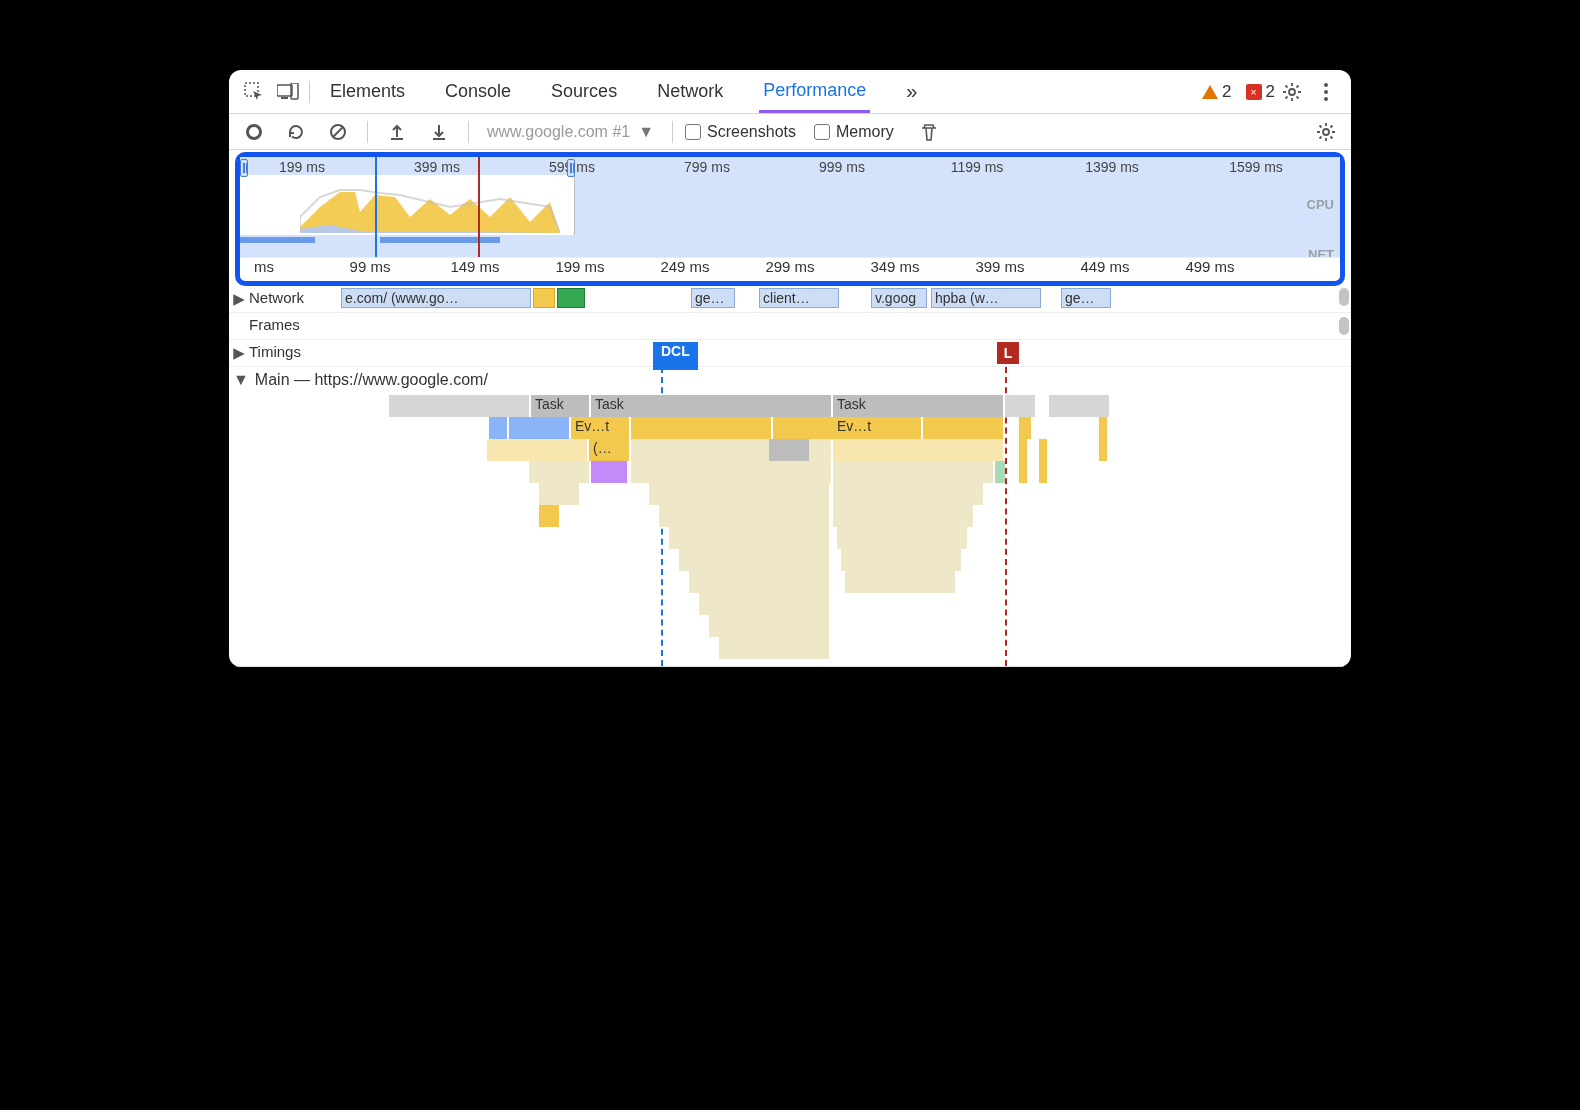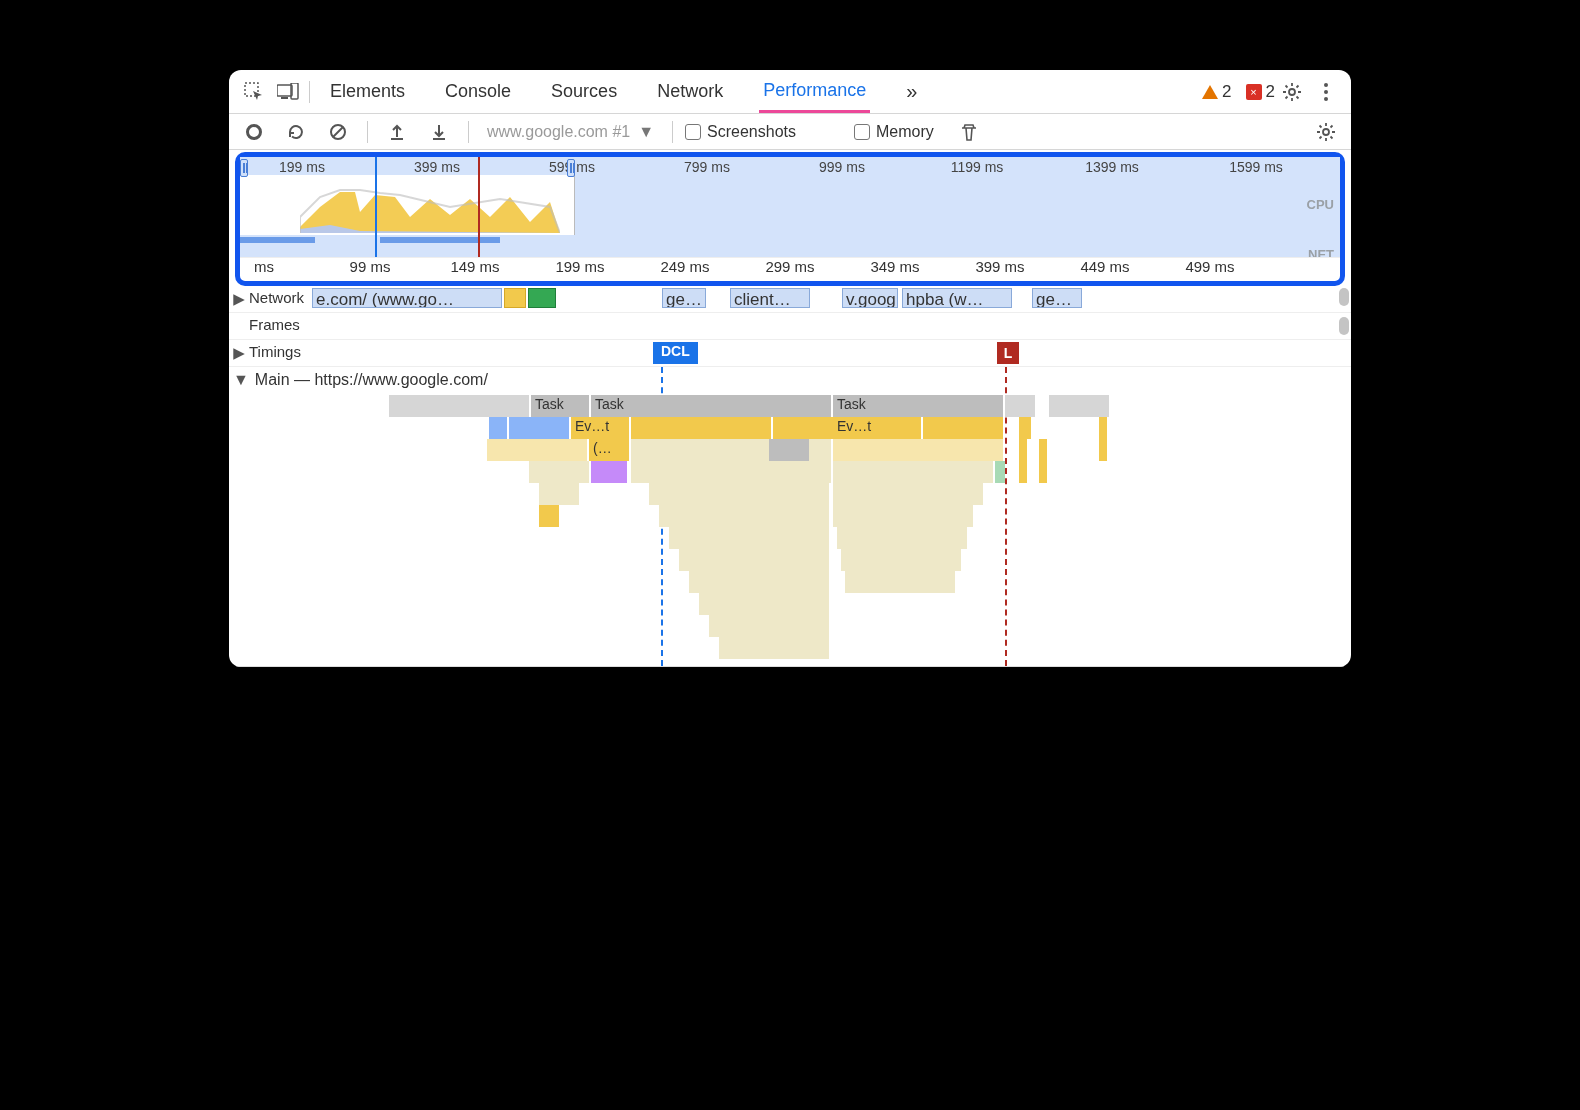--- a/index.html
+++ b/index.html
@@ -18,7 +18,7 @@
   .icon-btn { width:34px; height:34px; display:flex; align-items:center; justify-content:center; cursor:pointer; color:#555; }
   .tabs { display:flex; gap: 32px; margin-left: 12px; align-items:center; height:100%;}
   .tab { padding: 0 4px; height:100%; display:flex; align-items:center; cursor:pointer; }
-  .tab.active { color:#1a73e8; border-bottom: 3px solid #ec4899; font-weight:500;}
+  .tab.active { color:#1a73e8; border-bottom: 3px solid #8b5cf6; font-weight:500;}
   .spacer { flex:1; }
   .counts { display:flex; gap:14px; align-items:center; font-size:17px;}
   .warn-badge { display:flex; align-items:center; gap:4px; }

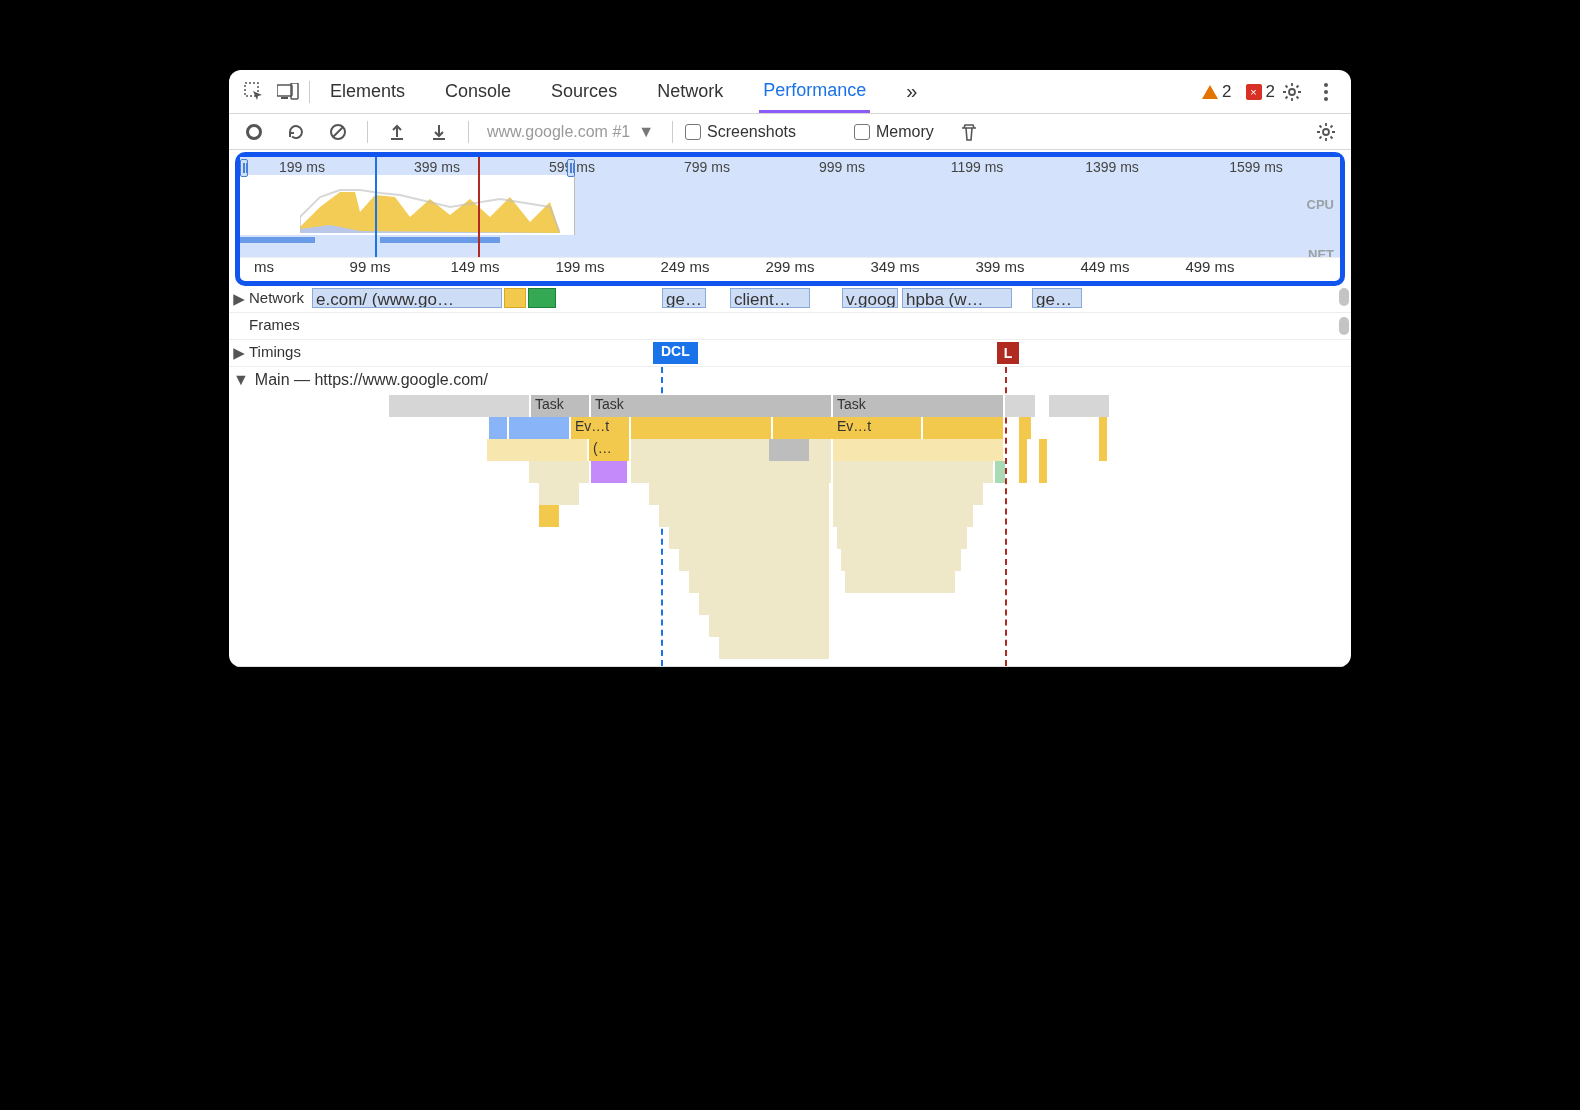--- a/index.html
+++ b/index.html
@@ -168,7 +168,7 @@
       <span class="check"></span>
         <span class="tlabel">Screenshots</span>
     </label>
-    <label style="display:flex;align-items:center;gap:6px;margin-left:40px;">
+    <label style="display:flex;align-items:center;gap:6px;">
       <span class="check"></span>
         <span class="tlabel">Memory</span>
     </label>

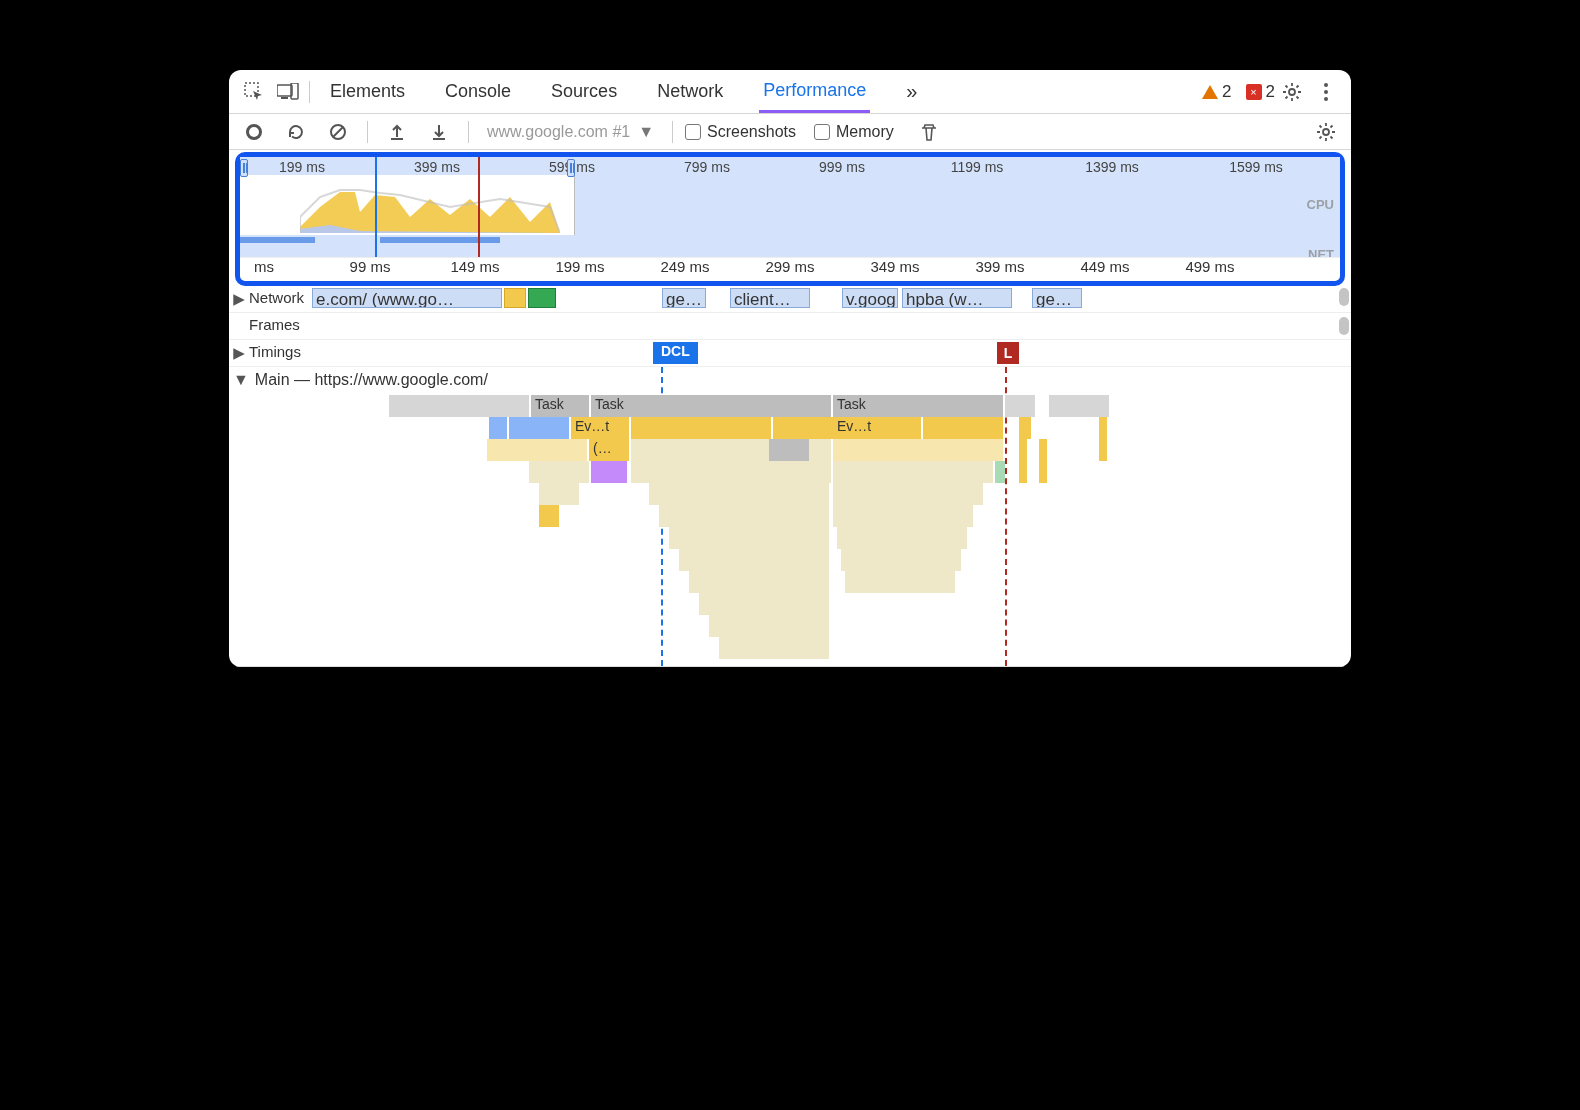--- a/index.html
+++ b/index.html
@@ -53,7 +53,7 @@
   .track-head { width:20px; display:flex; align-items:flex-start; justify-content:center; padding-top:4px; color:#555;}
   .track-label { padding: 3px 4px 0 0; color:#333;}
   .track-body { flex:1; position:relative; height:26px; }
-  .net-item { position:absolute; top:2px; height:20px; background:#cdddf6; border:1px solid #89a9d9; font-size:17px; color:#333; padding:1px 3px; overflow:hidden; white-space:nowrap;}
+  .net-item { position:absolute; top:2px; height:20px; background:#cdddf6; border:1px solid #89a9d9; font-size:14px; color:#333; padding:1px 3px; overflow:hidden; white-space:nowrap;margin-left:29px;}
   .dcl { position:absolute; top:2px; height:22px; background:#1a73e8; color:#fff; font-size:14px; padding:1px 8px; font-weight:600;}
   .lbadge { position:absolute; top:2px; height:22px; width:22px; background:#b02a21; color:#fff; font-size:14px; display:flex; align-items:center; justify-content:center; font-weight:600;}
   

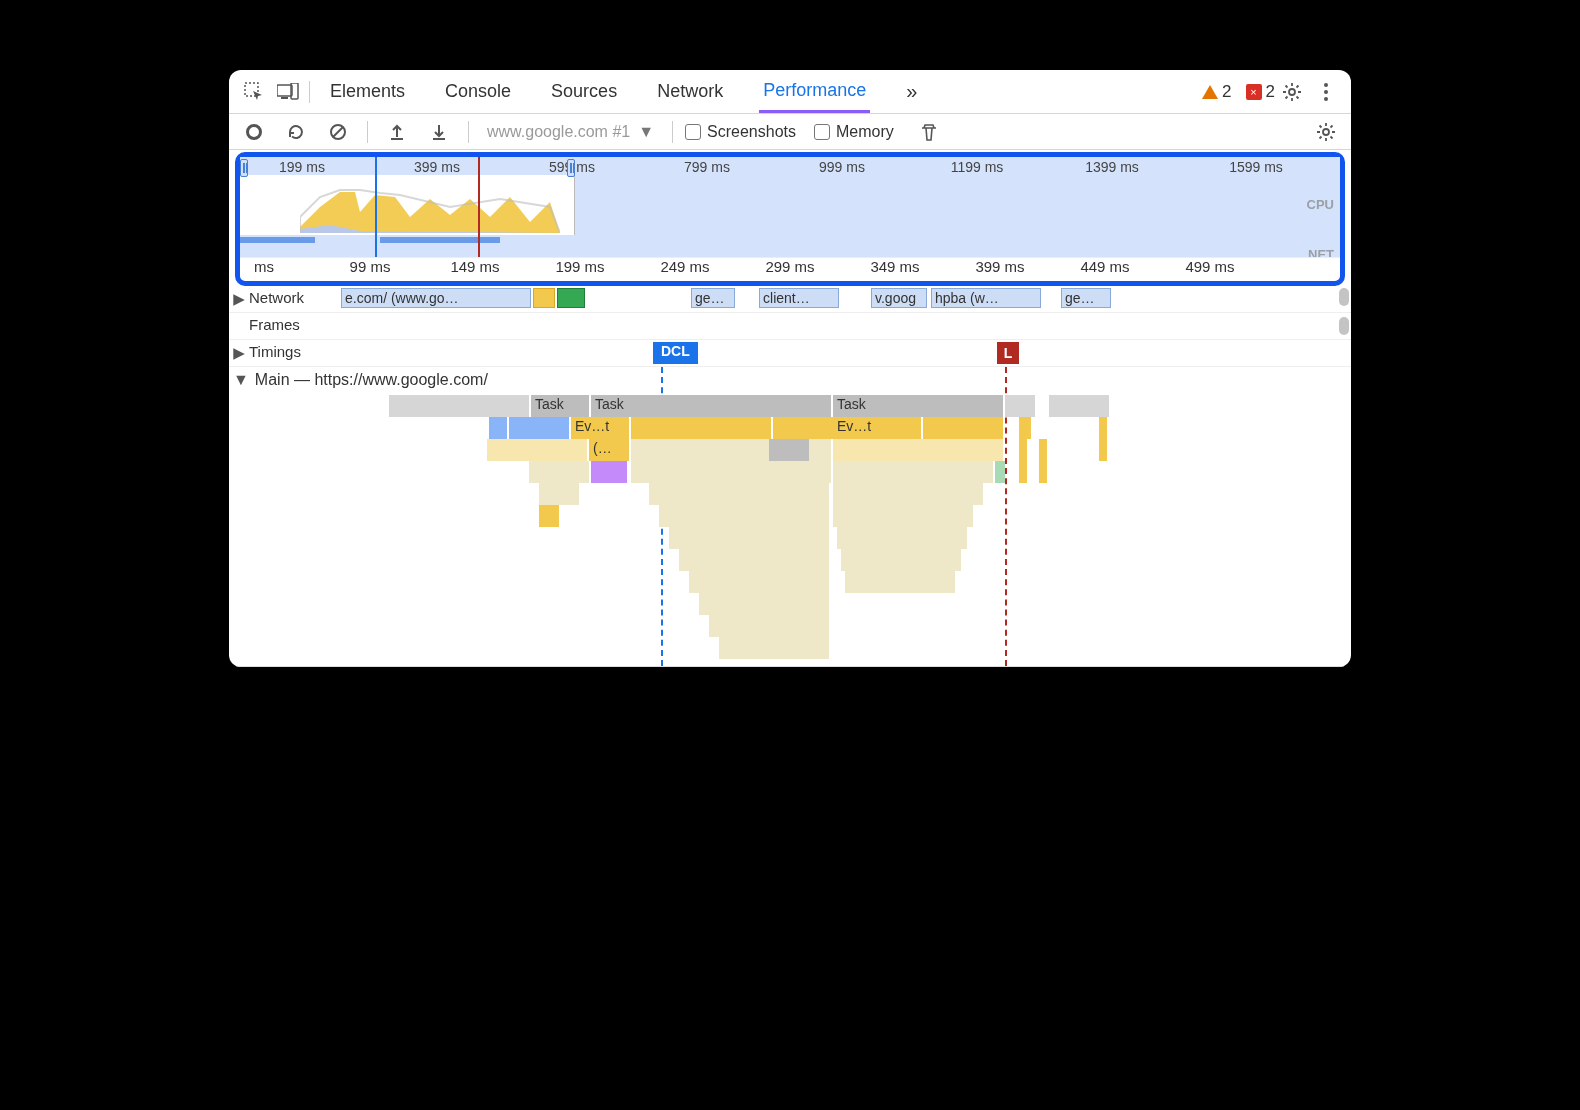--- a/index.html
+++ b/index.html
@@ -54,7 +54,7 @@
   .track-label { padding: 3px 4px 0 0; color:#333;}
   .track-body { flex:1; position:relative; height:26px; }
   .net-item { position:absolute; top:2px; height:20px; background:#cdddf6; border:1px solid #89a9d9; font-size:14px; color:#333; padding:1px 3px; overflow:hidden; white-space:nowrap;margin-left:29px;}
-  .dcl { position:absolute; top:2px; height:22px; background:#1a73e8; color:#fff; font-size:14px; padding:1px 8px; font-weight:600;}
+  .dcl { position:absolute; top:2px; height:28px; background:#1a73e8; color:#fff; font-size:14px; padding:1px 8px; font-weight:600;}
   .lbadge { position:absolute; top:2px; height:22px; width:22px; background:#b02a21; color:#fff; font-size:14px; display:flex; align-items:center; justify-content:center; font-weight:600;}
   
   .main-area { position:relative; height:300px; overflow:hidden; border-bottom:1px solid #ddd;}

